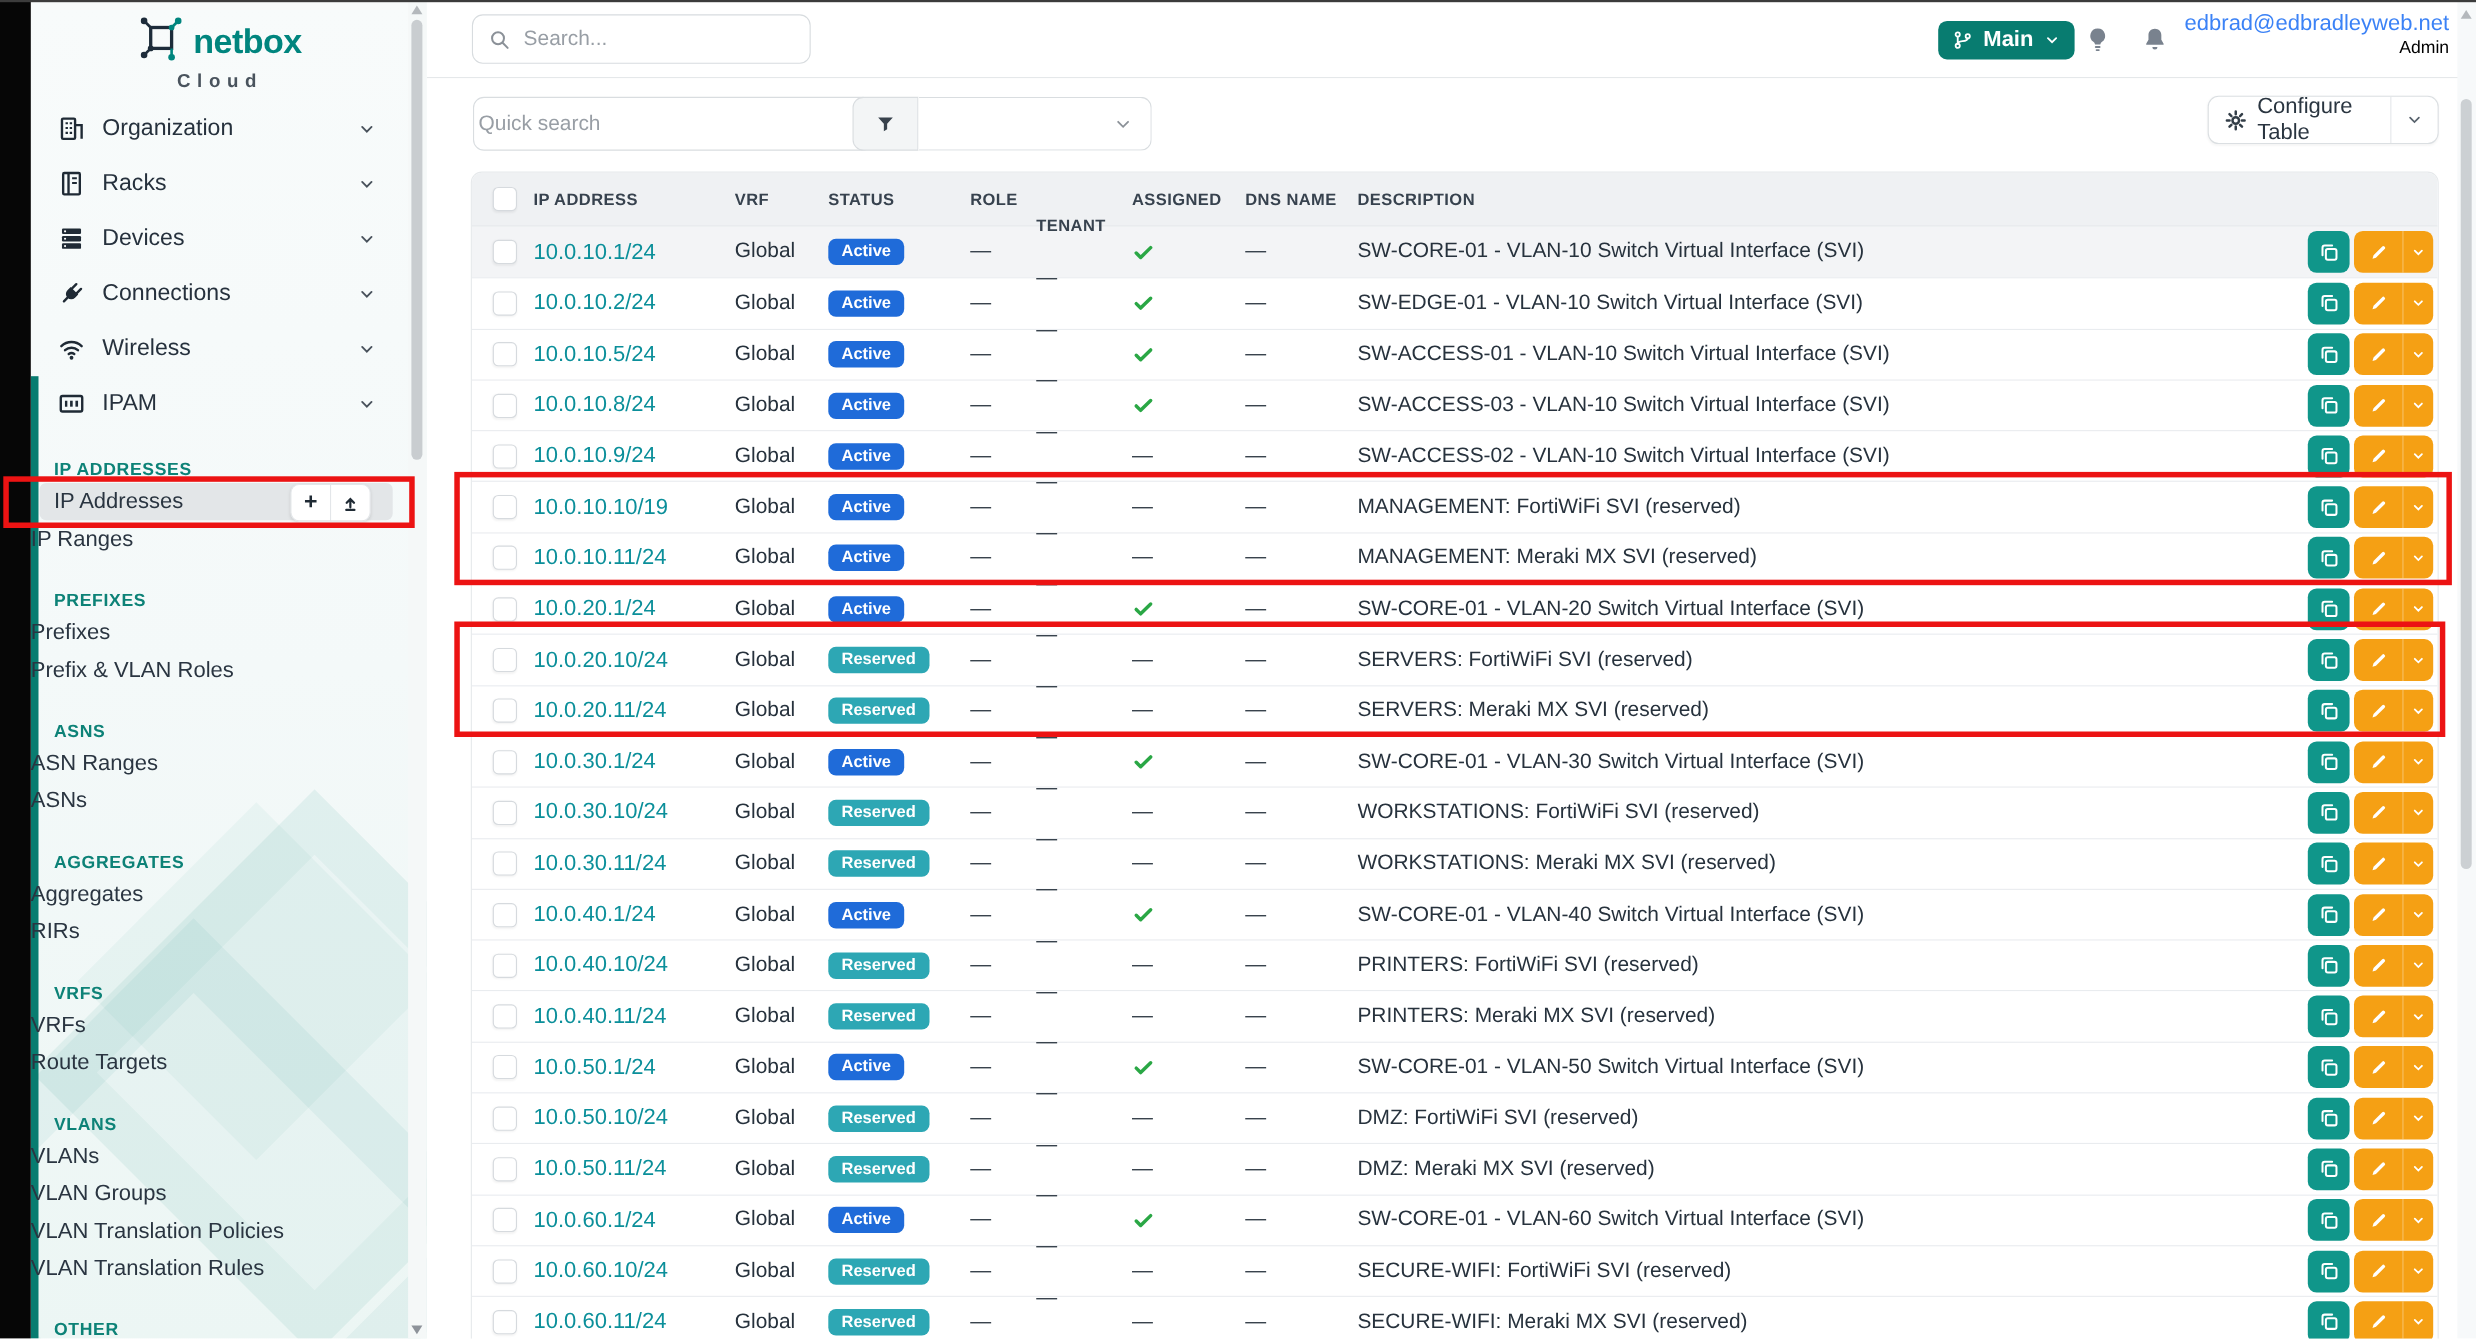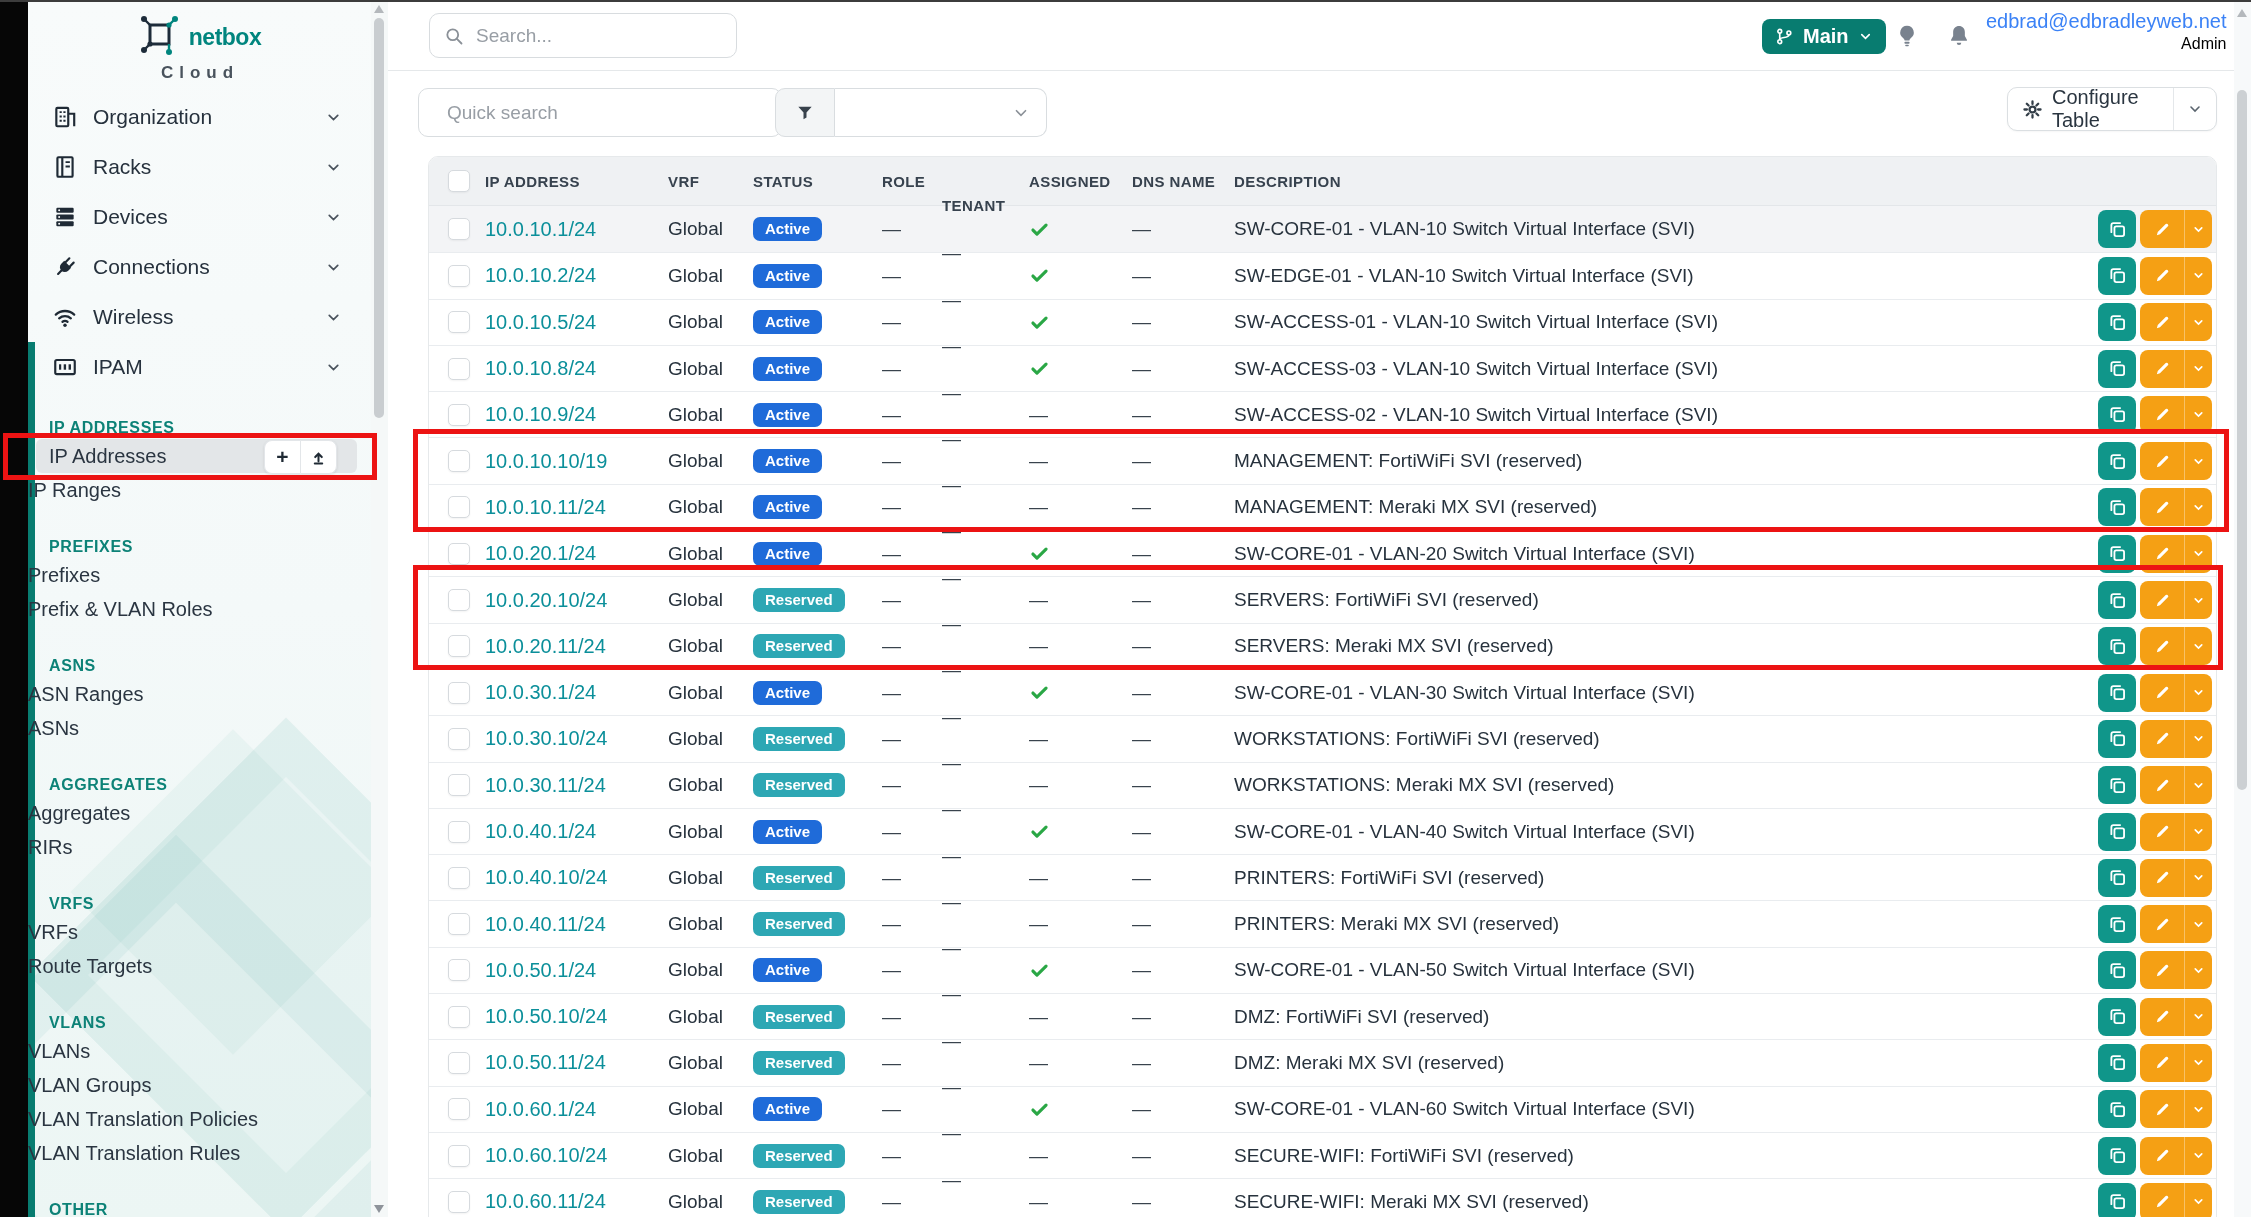--- a/index.html
+++ b/index.html
@@ -22,7 +22,7 @@
 
   .logo-block{left:0;top:14px;width:344px;text-align:center;z-index:4;}
   .logo-row{display:flex;align-items:center;justify-content:center;gap:10px;}
-  .brand-name{font-size:23px;font-weight:700;color:var(--brand_teal);letter-spacing:-.5px;}
+  .brand-name{font-size:31px;font-weight:700;color:var(--brand_teal);letter-spacing:-.5px;}
   .brand-sub{margin-top:3px;font-size:17px;font-weight:700;letter-spacing:6px;color:#49535d;}
 
   .menu{left:0;top:92px;width:344px;z-index:4;}

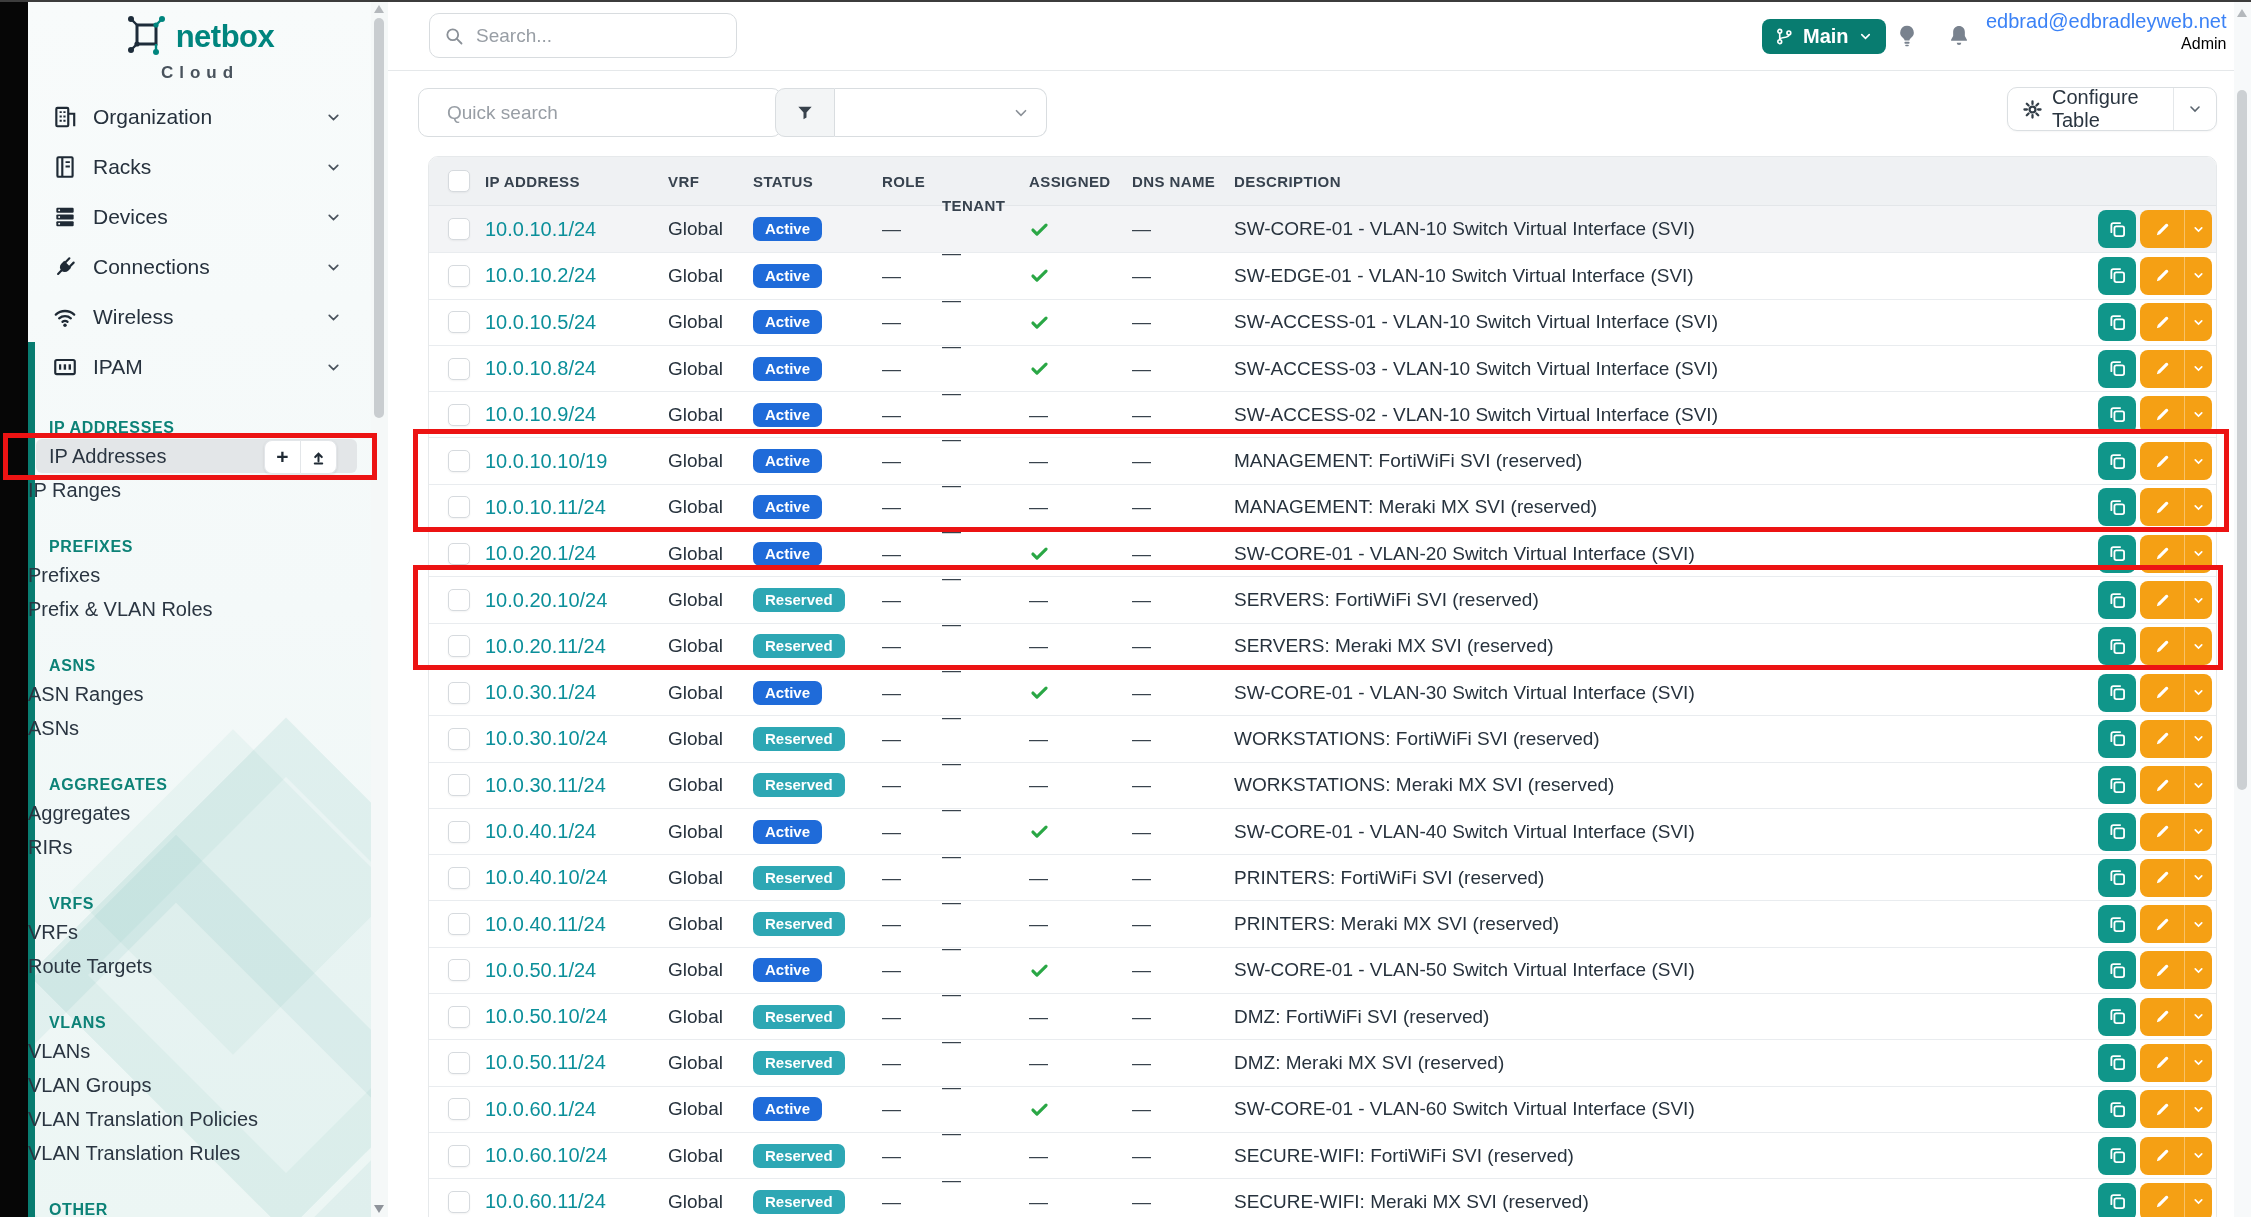--- a/index.html
+++ b/index.html
@@ -62,8 +62,8 @@
   .user-role{font-size:16px;color:#000000;margin-top:2px;text-align:right;}
 
   
-  .qs-input{left:418px;top:88px;width:364px;height:49px;border:1px solid #d9dde0;border-radius:10px;
-    box-sizing:border-box;padding:0 28px;font-size:19px;font-family:inherit;color:#3c4650;outline:none;}
+  .qs-input{left:430px;top:88px;width:364px;height:49px;border:1px solid #d9dde0;border-radius:10px;
+    box-sizing:border-box;padding:0 4px;font-size:19px;font-family:inherit;color:#3c4650;outline:none;}
   .filter-group{left:775px;top:88px;height:49px;display:flex;}
   .funnel-btn{width:60px;height:49px;background:#f3f5f6;border:1px solid #d9dde0;border-radius:10px 0 0 10px;
     display:flex;align-items:center;justify-content:center;cursor:pointer;box-sizing:border-box;}

